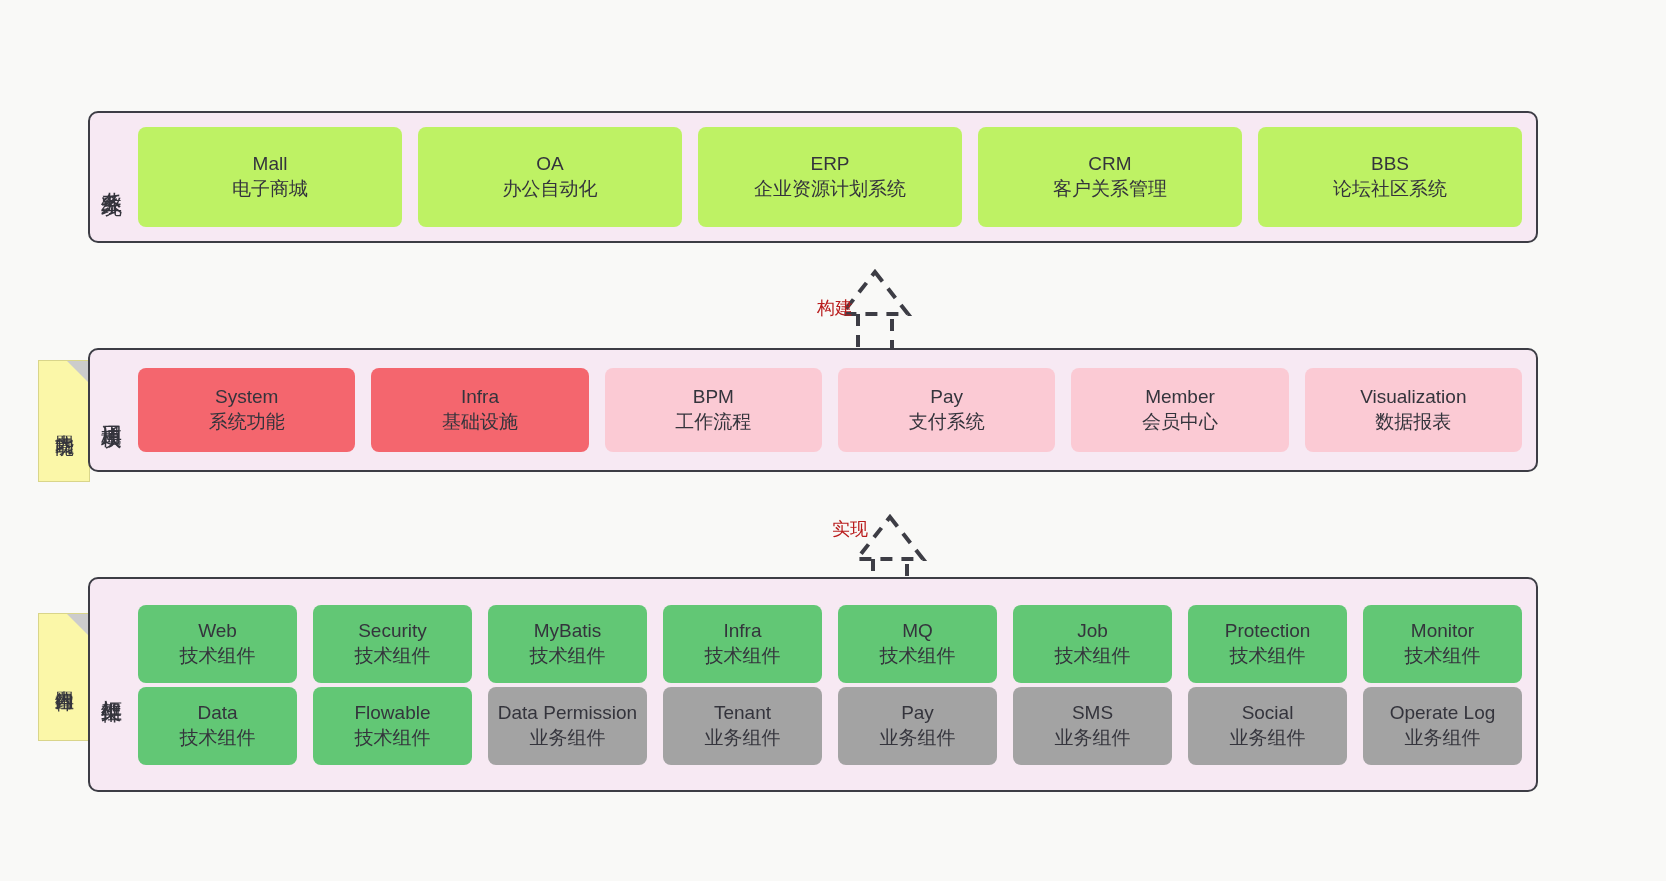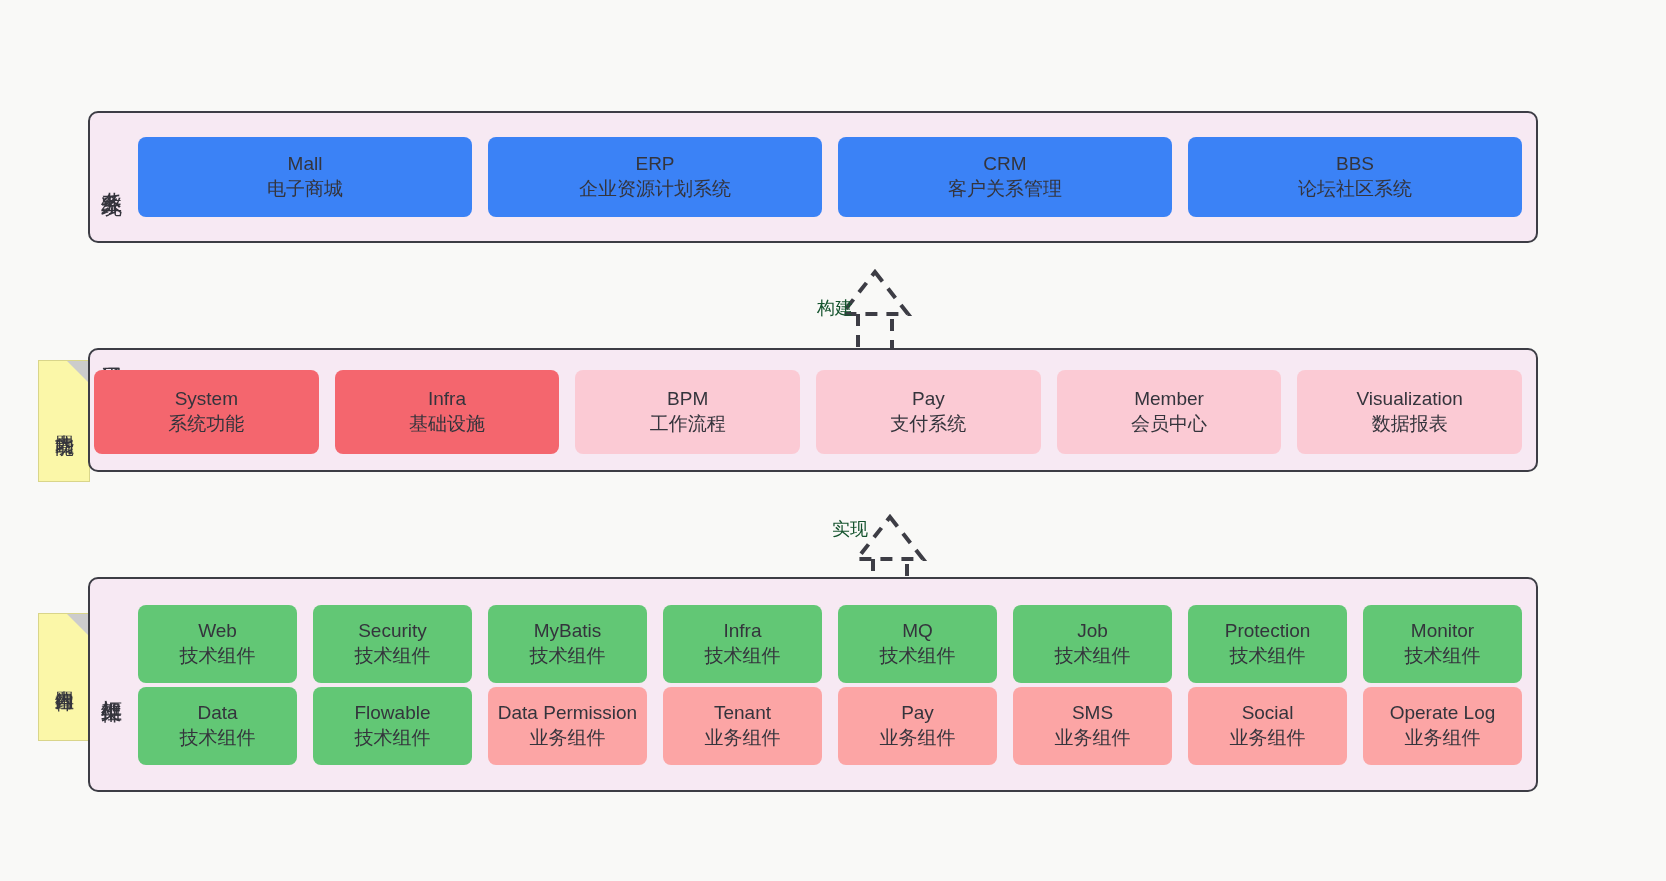--- a/index.html
+++ b/index.html
@@ -83,7 +83,7 @@
   .card .t1 { white-space: normal; }
   .card .t2 { white-space: nowrap; text-align: center; }
 
-  .c-blue        { background: #3b82f6; height: 80px; }
+  .c-blue        { background: #bef264; height: 100px; }
   .c-red         { background: #f4666e; height: 84px; }
   .c-pink        { background: #fbcad4; height: 84px; }
   .c-green-dark  { background: #62c775; height: 78px; }

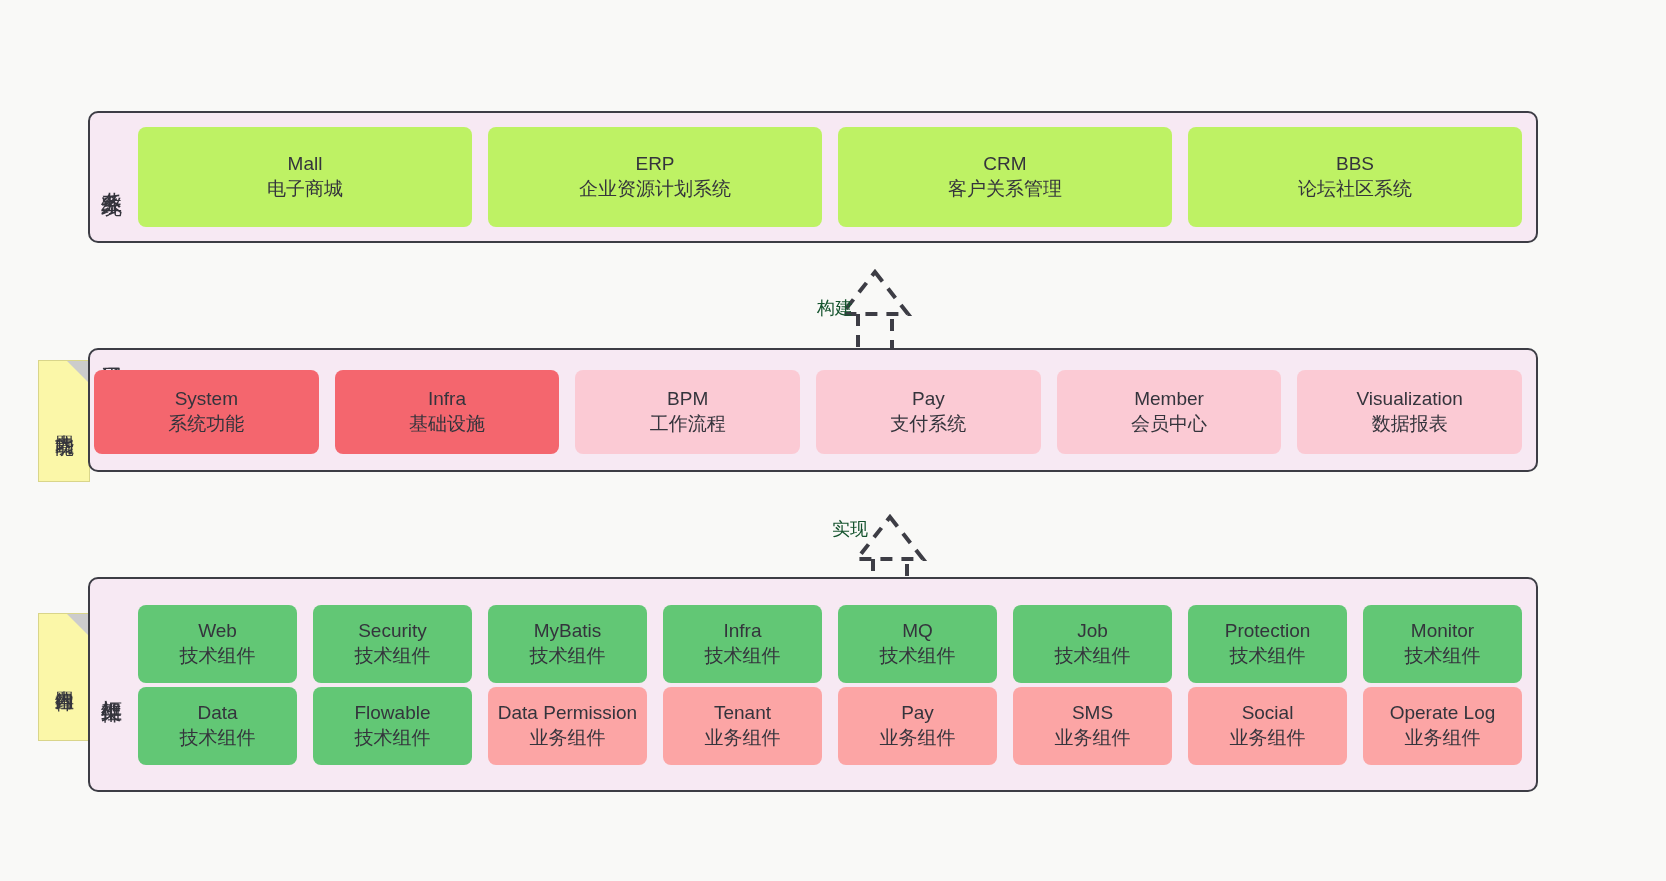--- a/index.html
+++ b/index.html
@@ -143,6 +143,10 @@
           <span class="t2">电子商城</span>
         </div>
 
+        <div class="card c-blue">
+          <span class="t1">OA</span>
+          <span class="t2">办公自动化</span>
+        </div>
 
         <div class="card c-blue">
           <span class="t1">ERP</span>

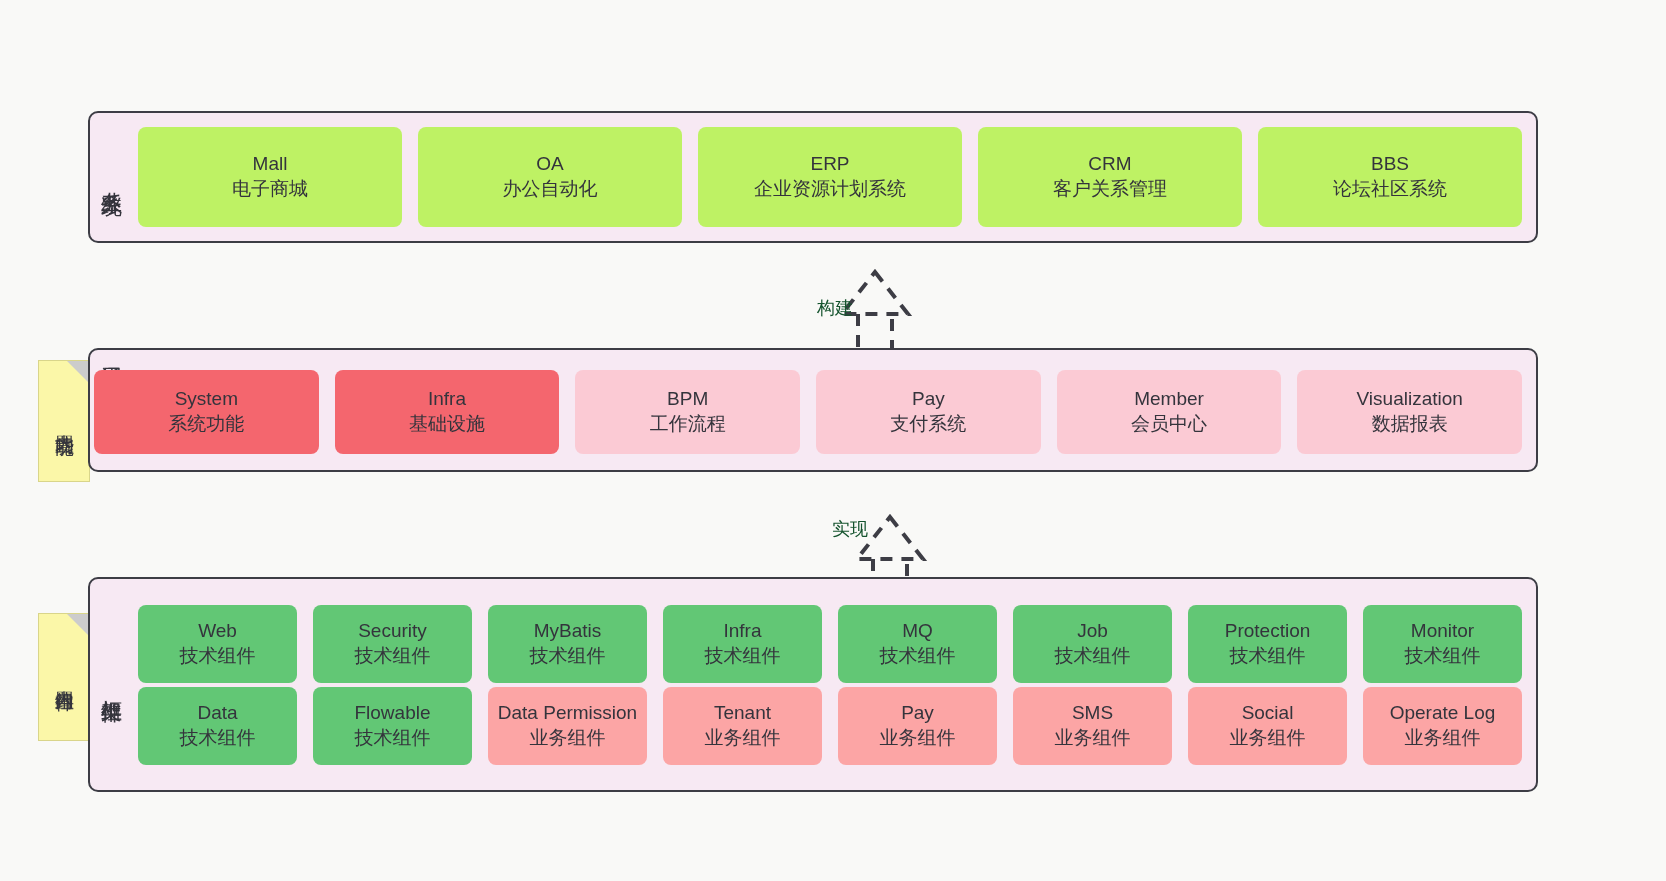--- a/index.html
+++ b/index.html
@@ -123,7 +123,7 @@
   .arrow-label {
     position: absolute;
     font-size: 18px;
-    color: #14532d;
+    color: #b91c1c;
     white-space: nowrap;
     user-select: none;
   }

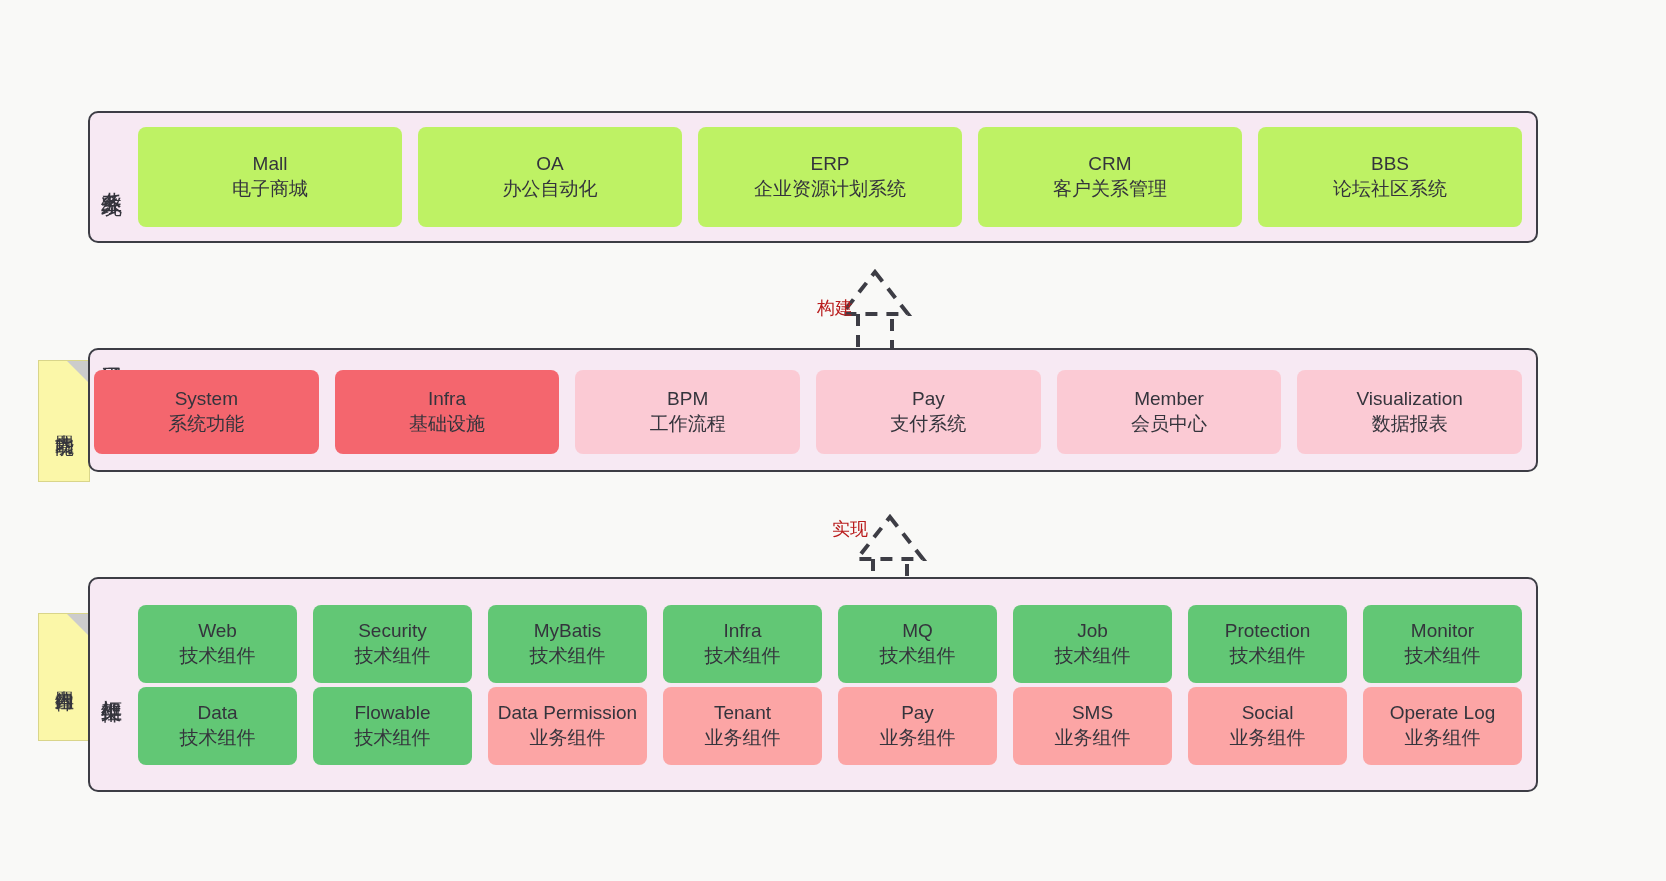--- a/index.html
+++ b/index.html
@@ -181,7 +181,7 @@
     <span>内置功能</span>
   </div>
 
-  <div class="layer" style="left:88px; top:348px; width:1450px; height:124px;flex-direction:column;">
+  <div class="layer" style="left:88px; top:348px; width:1450px; height:124px;">
     <div class="layer-title">通用模块</div>
     <div class="layer-body">
       <div class="row">

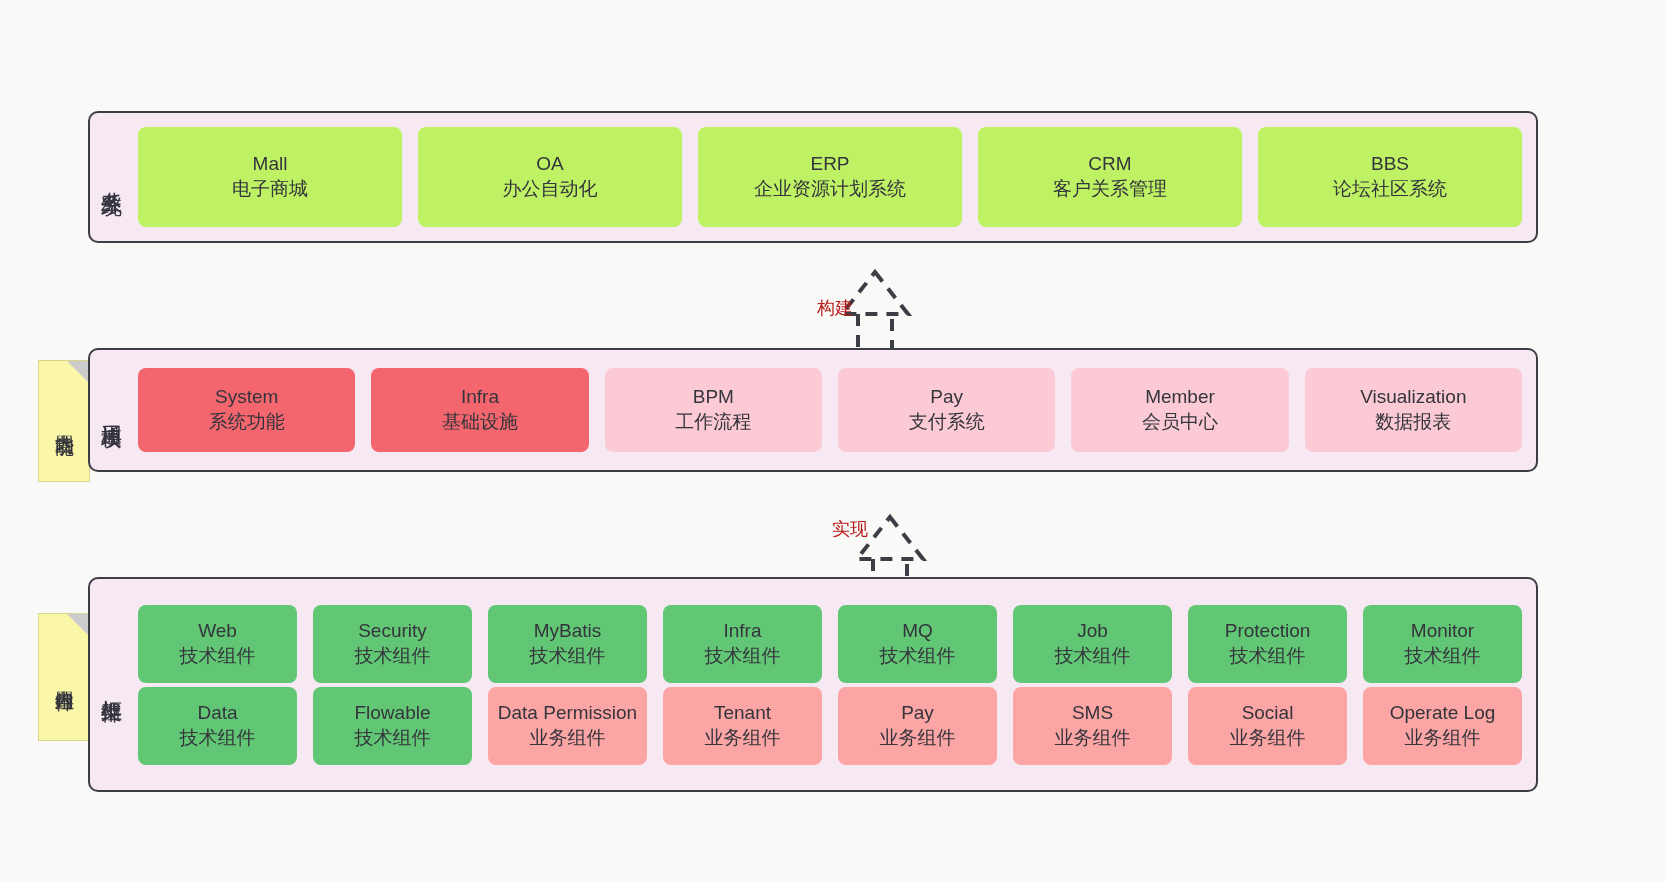--- a/index.html
+++ b/index.html
@@ -87,7 +87,7 @@
   .c-red         { background: #f4666e; height: 84px; }
   .c-pink        { background: #fbcad4; height: 84px; }
   .c-green-dark  { background: #62c775; height: 78px; }
-  .c-green-light { background: #fca5a5; height: 78px; }
+  .c-green-light { background: #a3a3a3; height: 78px; }
 
   
   .note {

